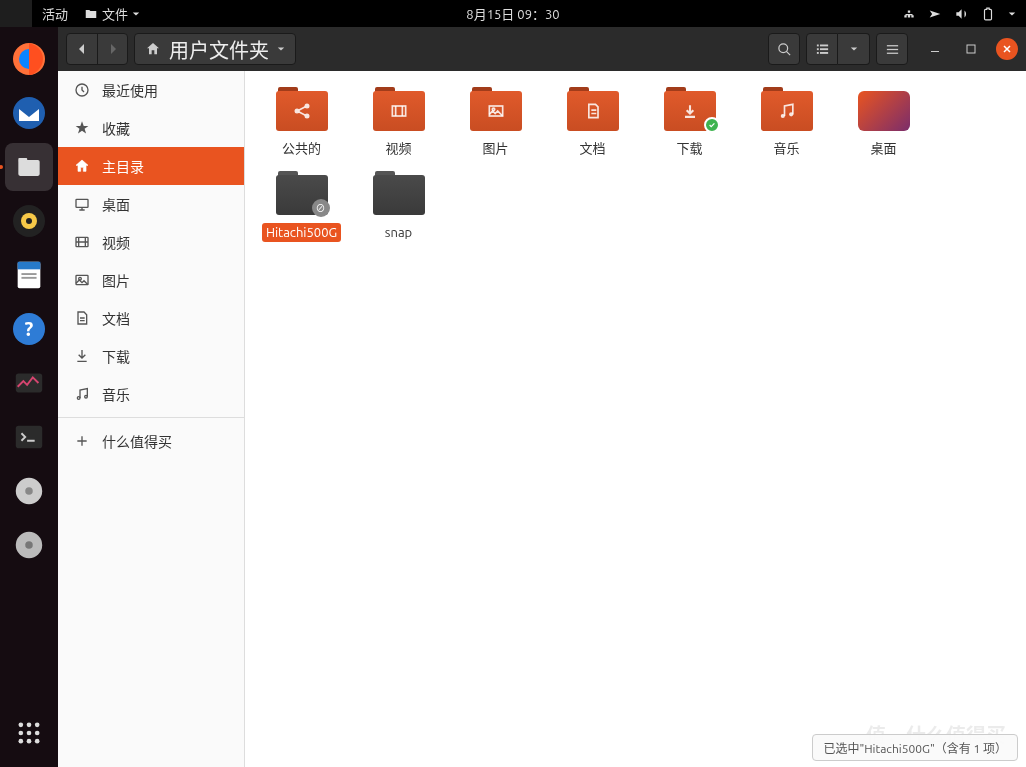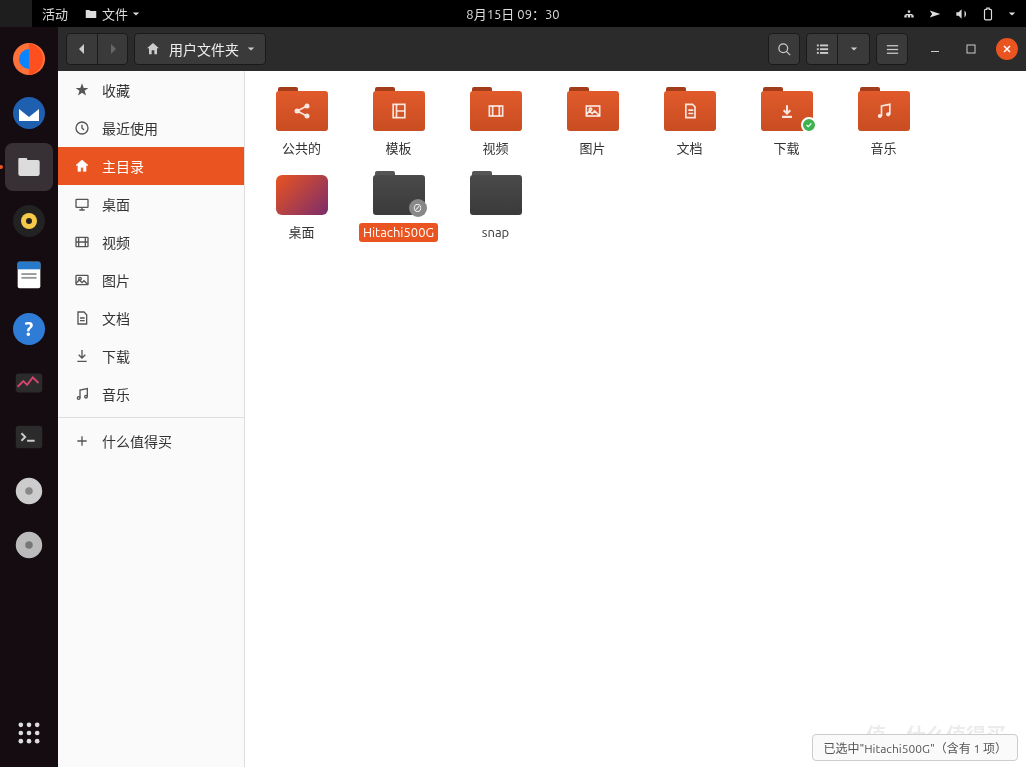--- a/index.html
+++ b/index.html
@@ -27,7 +27,7 @@
 .nav-btns { display: flex; background: #3a3a3a; border-radius: 4px; overflow: hidden; border: 1px solid #1a1a1a; }
 .nav-btn { width: 30px; height: 30px; display: flex; align-items: center; justify-content: center; cursor: pointer; }
 .nav-btn + .nav-btn { border-left: 1px solid #1a1a1a; }
-.pathbar { display: flex; align-items: center; background: #3a3a3a; border: 1px solid #1a1a1a; border-radius: 4px; height: 32px; padding: 0 10px; gap: 8px; color: #eee; font-size: 14px; cursor: pointer; }
+.pathbar { display: flex; align-items: center; background: #3a3a3a; border: 1px solid #1a1a1a; border-radius: 4px; height: 32px; padding: 0 10px; gap: 8px; color: #eee; font-size: 20px; cursor: pointer; }
 .tb-spacer { flex: 1; }
 .tb-btn { height: 32px; min-width: 32px; background: #3a3a3a; border: 1px solid #1a1a1a; border-radius: 4px; display: flex; align-items: center; justify-content: center; cursor: pointer; }
 .tb-btn-group { display: flex; }

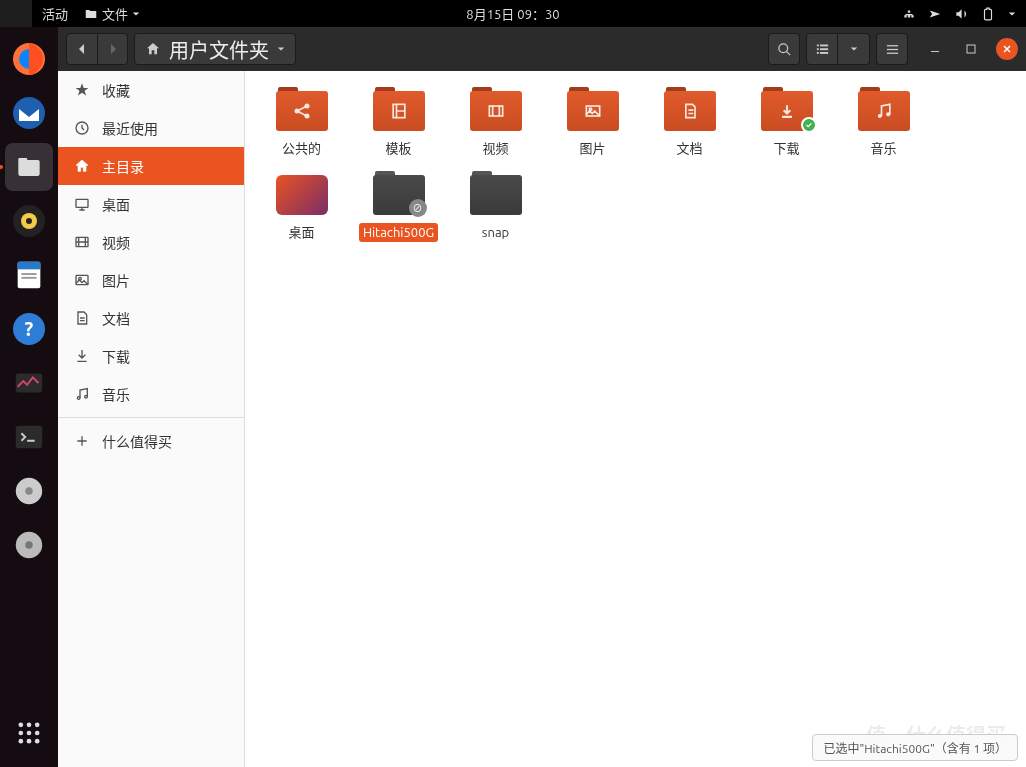--- a/index.html
+++ b/index.html
@@ -266,17 +266,17 @@
   <div class="content-area">
     <div class="sidebar">
       <div class="sb-item">
+          <svg width="16" height="16" viewBox="0 0 24 24" fill="none" stroke="#555" stroke-width="2">
+            <circle cx="12" cy="12" r="9"></circle>
+            <path d="M12 7v5l3 3"></path>
+          </svg>
+          <span>最近使用</span>
+        </div>
+      <div class="sb-item">
           <svg width="16" height="16" viewBox="0 0 24 24" fill="#555">
             <path d="M12 2l2.6 7h7l-5.7 4.3 2.2 7L12 16l-6 4.3 2.2-7L2.5 9h7z"></path>
           </svg>
           <span>收藏</span>
-        </div>
-      <div class="sb-item">
-          <svg width="16" height="16" viewBox="0 0 24 24" fill="none" stroke="#555" stroke-width="2">
-            <circle cx="12" cy="12" r="9"></circle>
-            <path d="M12 7v5l3 3"></path>
-          </svg>
-          <span>最近使用</span>
         </div>
       <div class="sb-item active">
           <svg width="16" height="16" viewBox="0 0 24 24" fill="#fff">

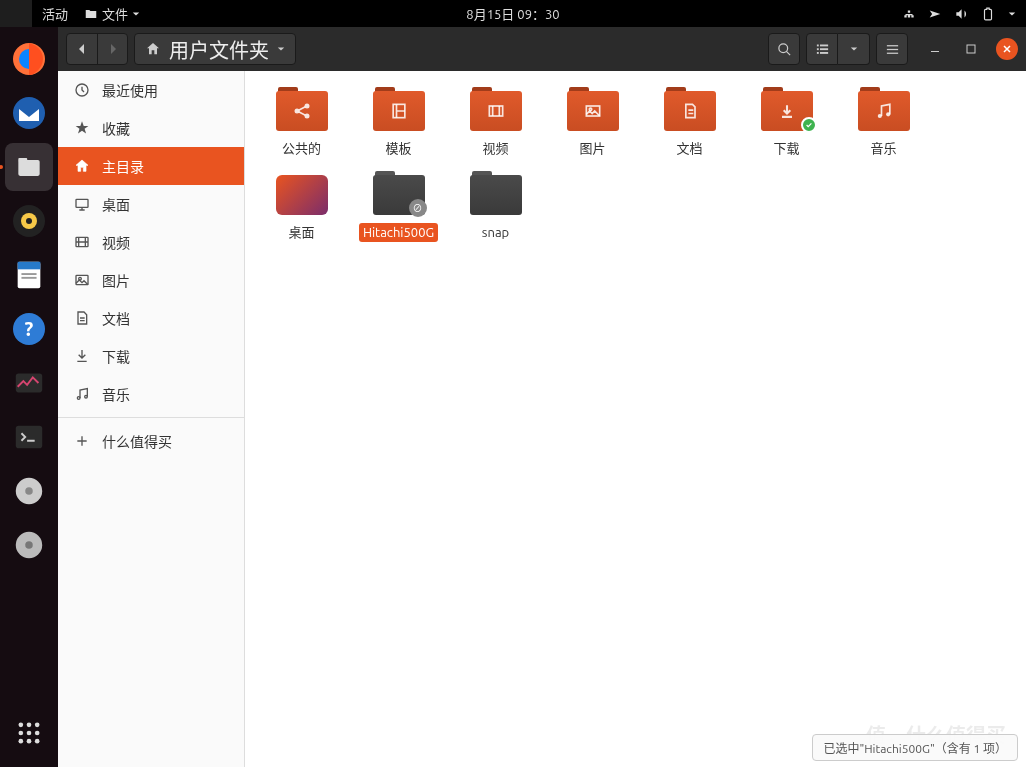--- a/index.html
+++ b/index.html
@@ -358,19 +358,6 @@
             <div class="folder">
               <div class="folder-body">
                 <svg width="20" height="20" viewBox="0 0 24 24" fill="none" stroke="rgba(255,255,255,0.85)" stroke-width="2">
-                  <rect x="5" y="4" width="14" height="16"></rect>
-                  <path d="M9 4v16M9 12h10"></path>
-                </svg>
-              </div>
-            </div>
-          </div>
-          <div class="file-label">模板</div>
-        </div>
-        <div class="file-item">
-          <div class="file-icon">
-            <div class="folder">
-              <div class="folder-body">
-                <svg width="20" height="20" viewBox="0 0 24 24" fill="none" stroke="rgba(255,255,255,0.85)" stroke-width="2">
                   <rect x="4" y="6" width="16" height="12"></rect>
                   <path d="M8 6v12M16 6v12"></path>
                 </svg>

